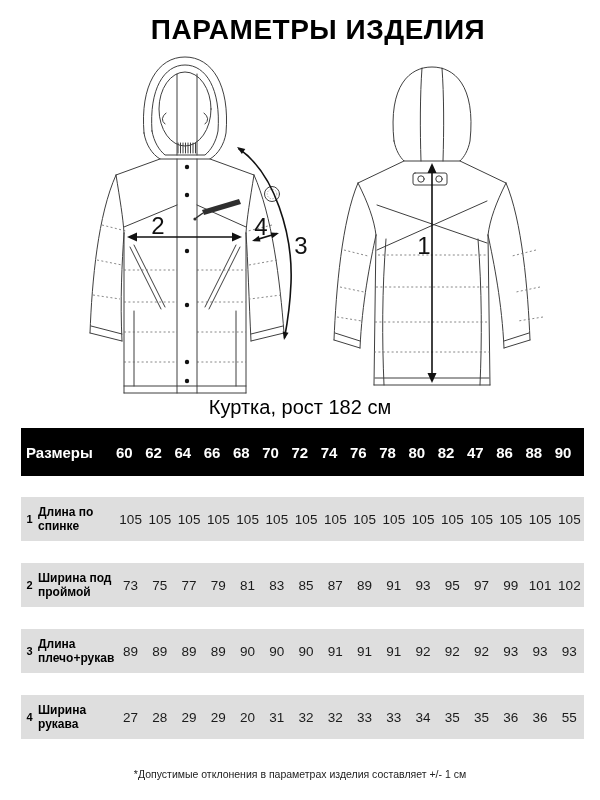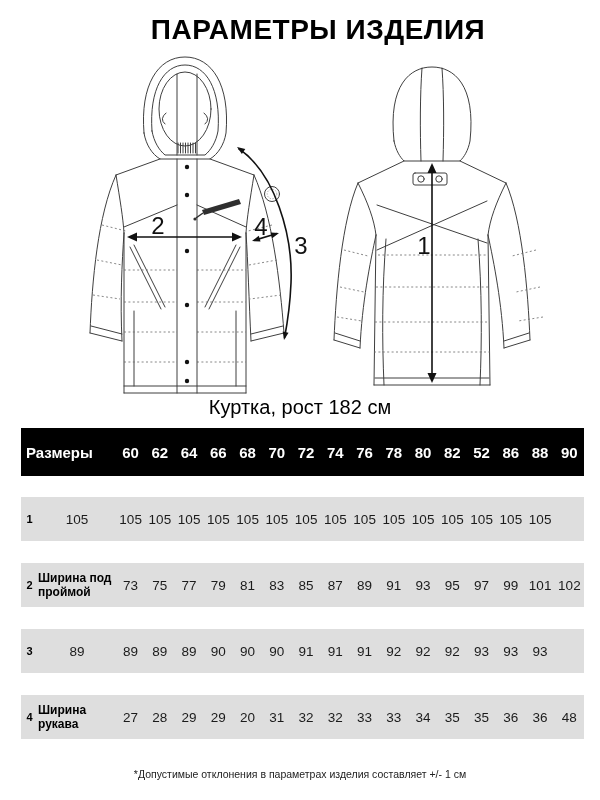--- a/index.html
+++ b/index.html
@@ -38,7 +38,7 @@
     grid-column:1 / 3; padding-left:5px;
     font-size:15px; font-weight:700;
   }
-  .thead .hcell { text-align:center; font-size:15px; font-weight:700; }
+  .thead .hcell { font-size:15px; font-weight:700; }
   .tbody { display:flex; flex-direction:column; gap:22px; margin-top:21px; }
   .trow {
     display:grid; grid-template-columns:17px 78px repeat(16,1fr);

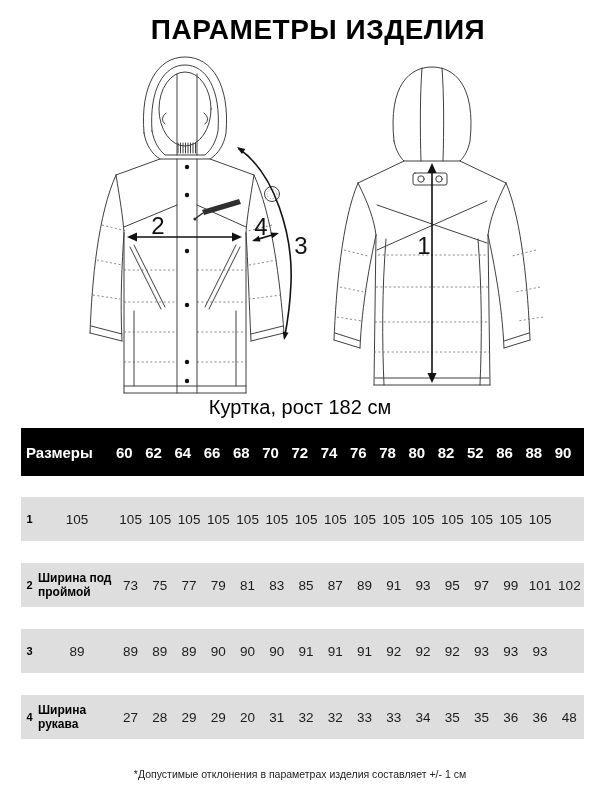--- a/index.html
+++ b/index.html
@@ -181,7 +181,7 @@
         <span class="hcell">78</span>
         <span class="hcell">80</span>
         <span class="hcell">82</span>
-        <span class="hcell">52</span>
+        <span class="hcell">47</span>
         <span class="hcell">86</span>
         <span class="hcell">88</span>
         <span class="hcell">90</span>

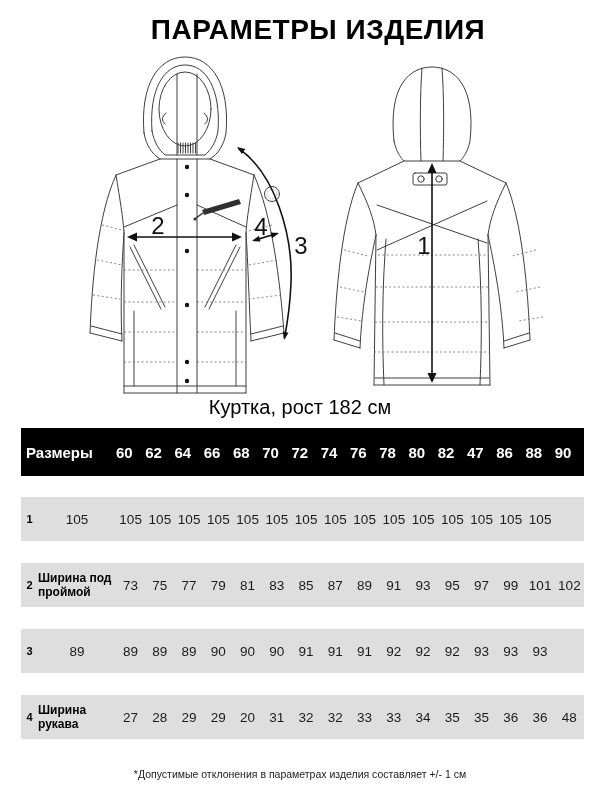--- a/index.html
+++ b/index.html
@@ -190,6 +190,7 @@
 
     <div class="trow">
           <span class="rnum">1</span>
+          <span class="rlabel">Длина по спинке</span>
           <span class="cell">105</span>
           <span class="cell">105</span>
           <span class="cell">105</span>

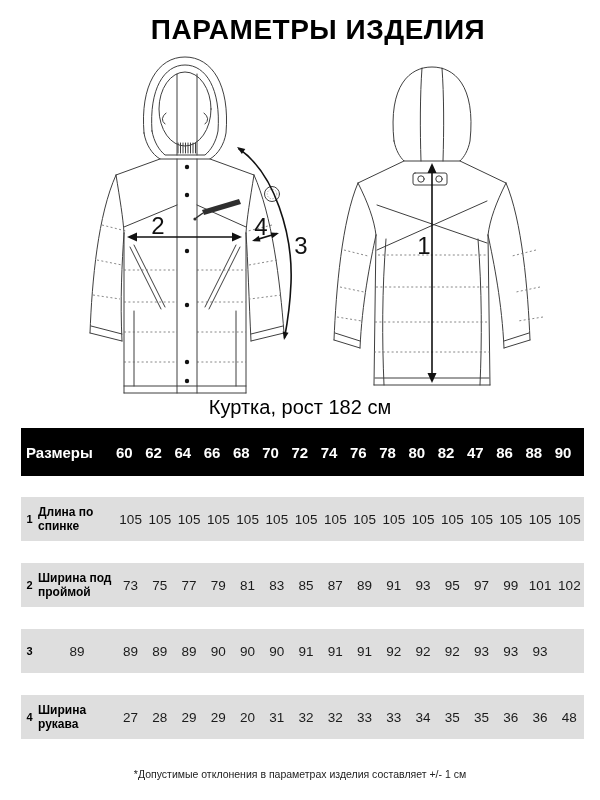--- a/index.html
+++ b/index.html
@@ -230,6 +230,7 @@
         </div>
         <div class="trow">
           <span class="rnum">3</span>
+          <span class="rlabel">Длина плечо+рукав</span>
           <span class="cell">89</span>
           <span class="cell">89</span>
           <span class="cell">89</span>

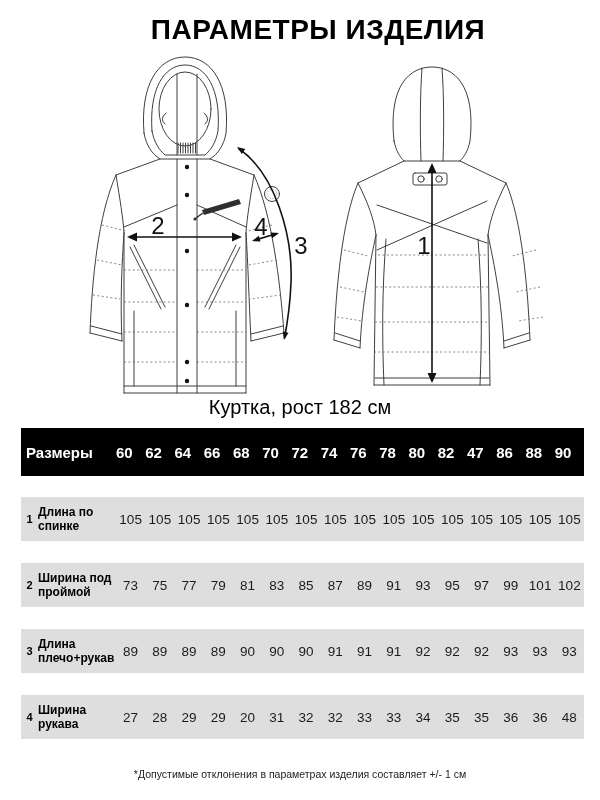--- a/index.html
+++ b/index.html
@@ -266,7 +266,7 @@
           <span class="cell">35</span>
           <span class="cell">36</span>
           <span class="cell">36</span>
-          <span class="cell">48</span>
+          <span class="cell">55</span>
         </div>
       </div>
   </div>

